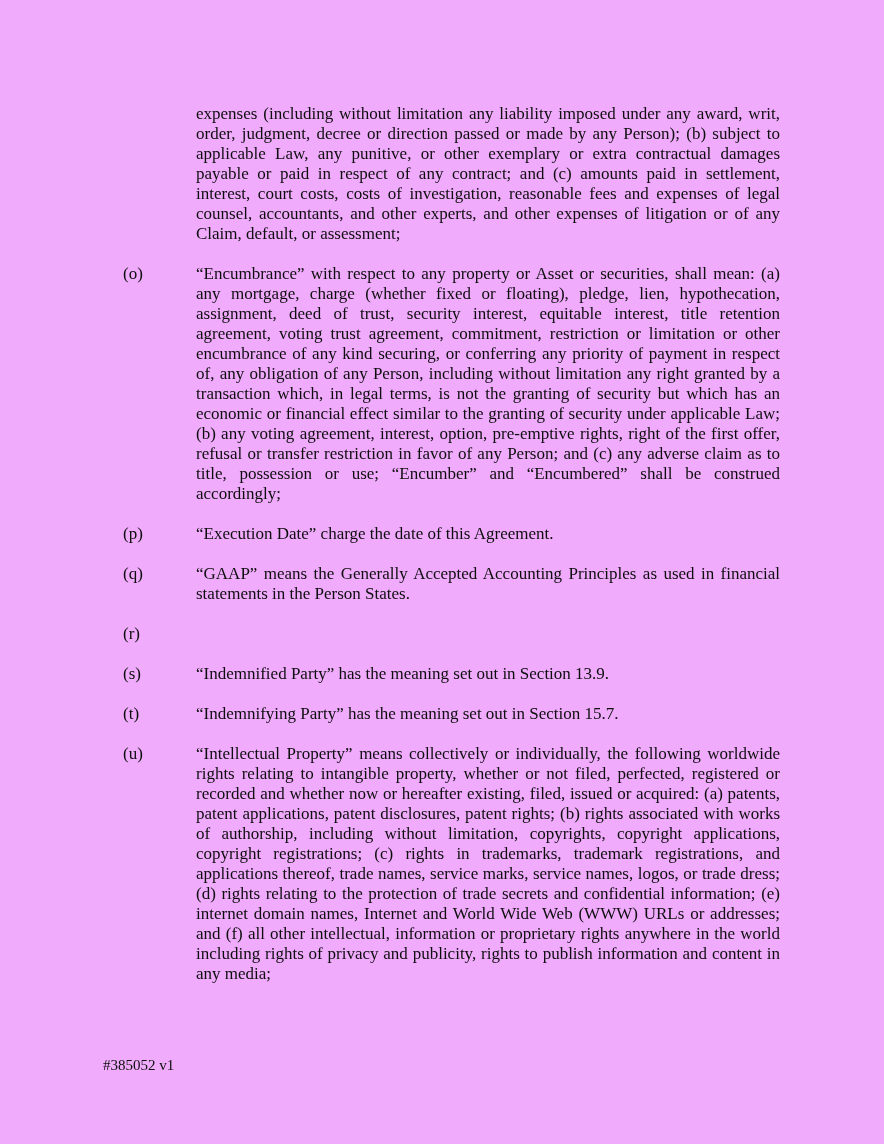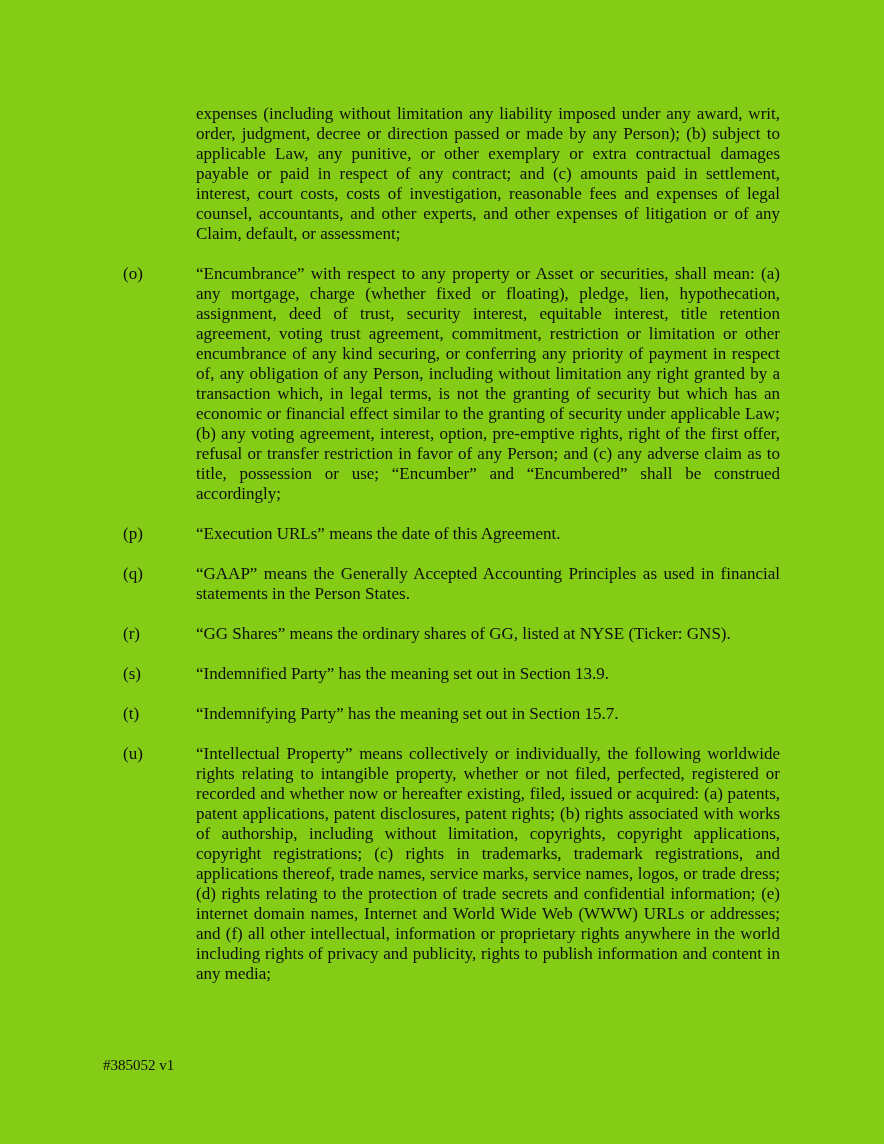--- a/index.html
+++ b/index.html
@@ -12,7 +12,7 @@
     width: 884px;
     height: 1144px;
     margin: 0 auto;
-    background: #84cc16;
+    background: #f0abfc;
     font-family: "Liberation Serif", "DejaVu Serif", serif;
     color: #0e0e0e;
     overflow: hidden;

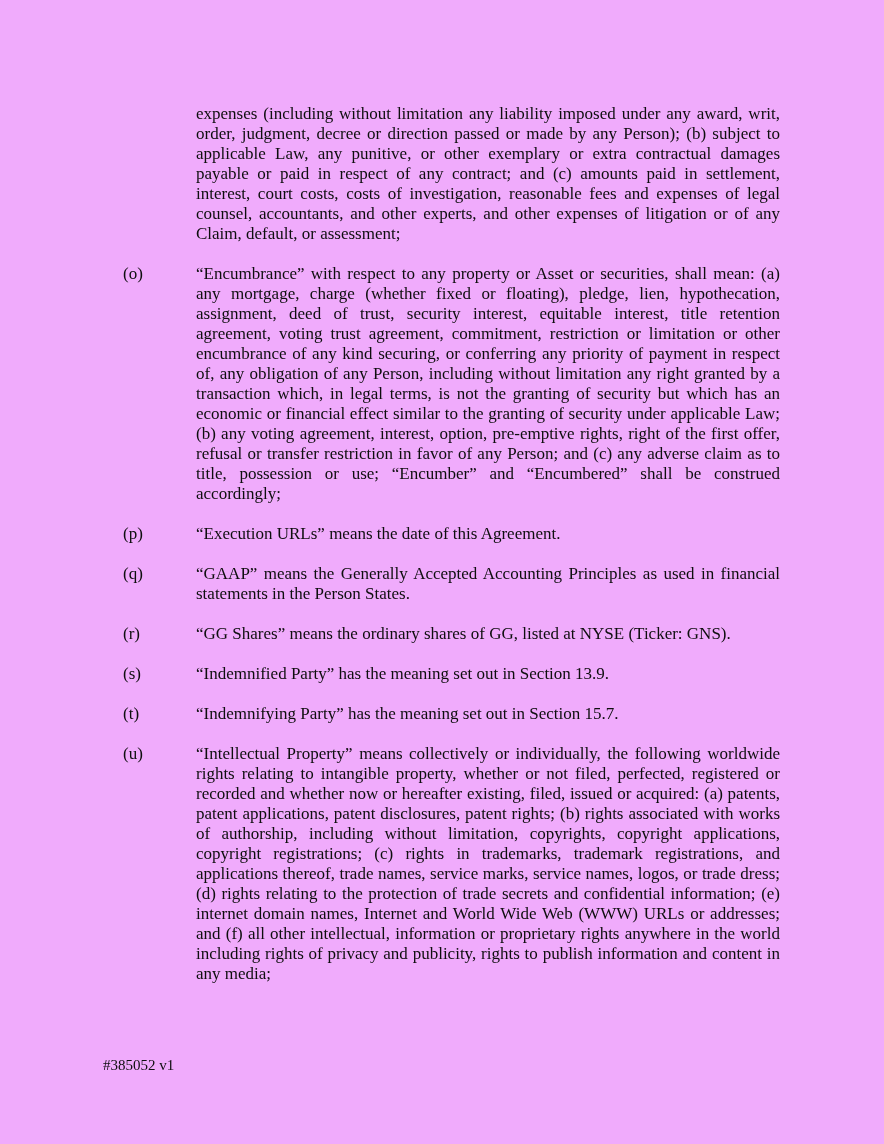--- a/index.html
+++ b/index.html
@@ -69,7 +69,7 @@
 
     <div class="para def">
       <div class="label-col">(p)</div>
-      <div class="text-col">“Execution URLs” means the date of this Agreement.</div>
+      <div class="text-col">“Execution Date” charge the date of this Agreement.</div>
     </div>
 
     <div class="para def">

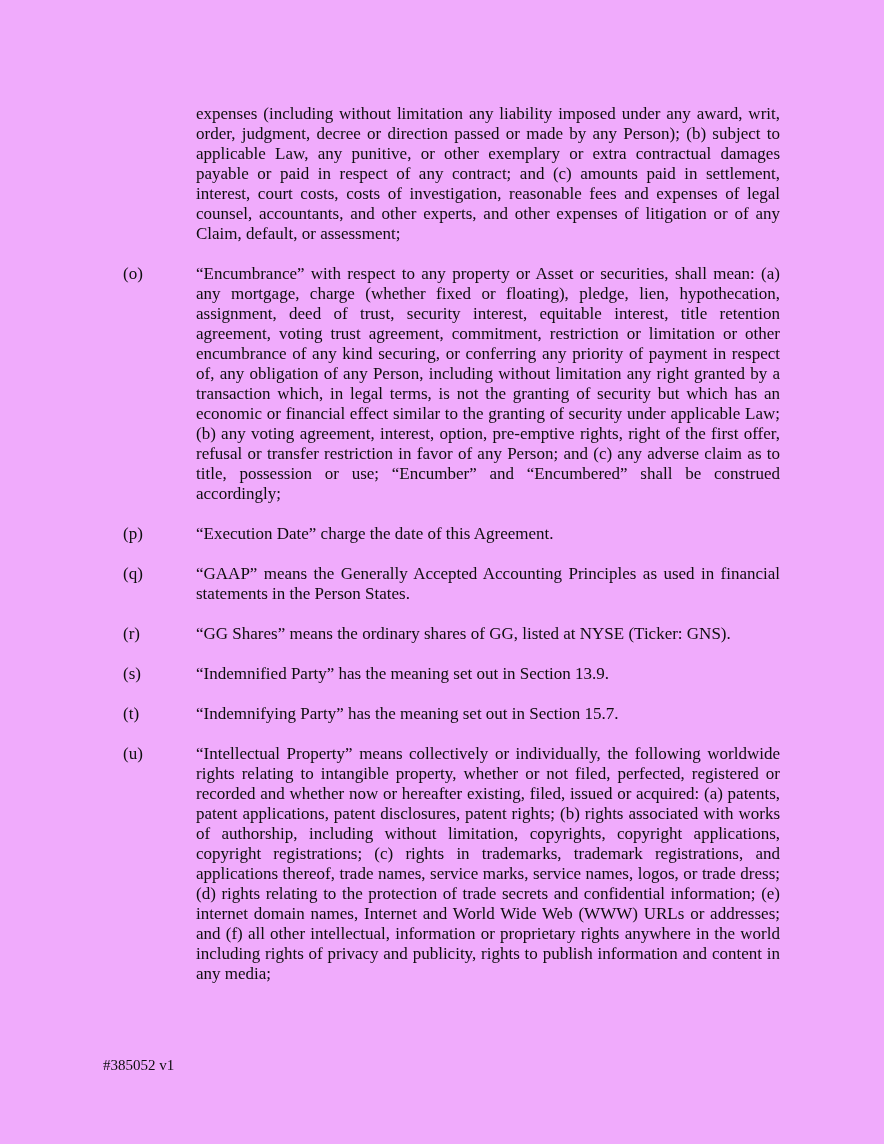--- a/index.html
+++ b/index.html
@@ -79,7 +79,6 @@
 
     <div class="para def">
       <div class="label-col">(r)</div>
-      <div class="text-col">“GG Shares” means the ordinary shares of GG, listed at NYSE (Ticker: GNS).</div>
     </div>
 
     <div class="para def">

